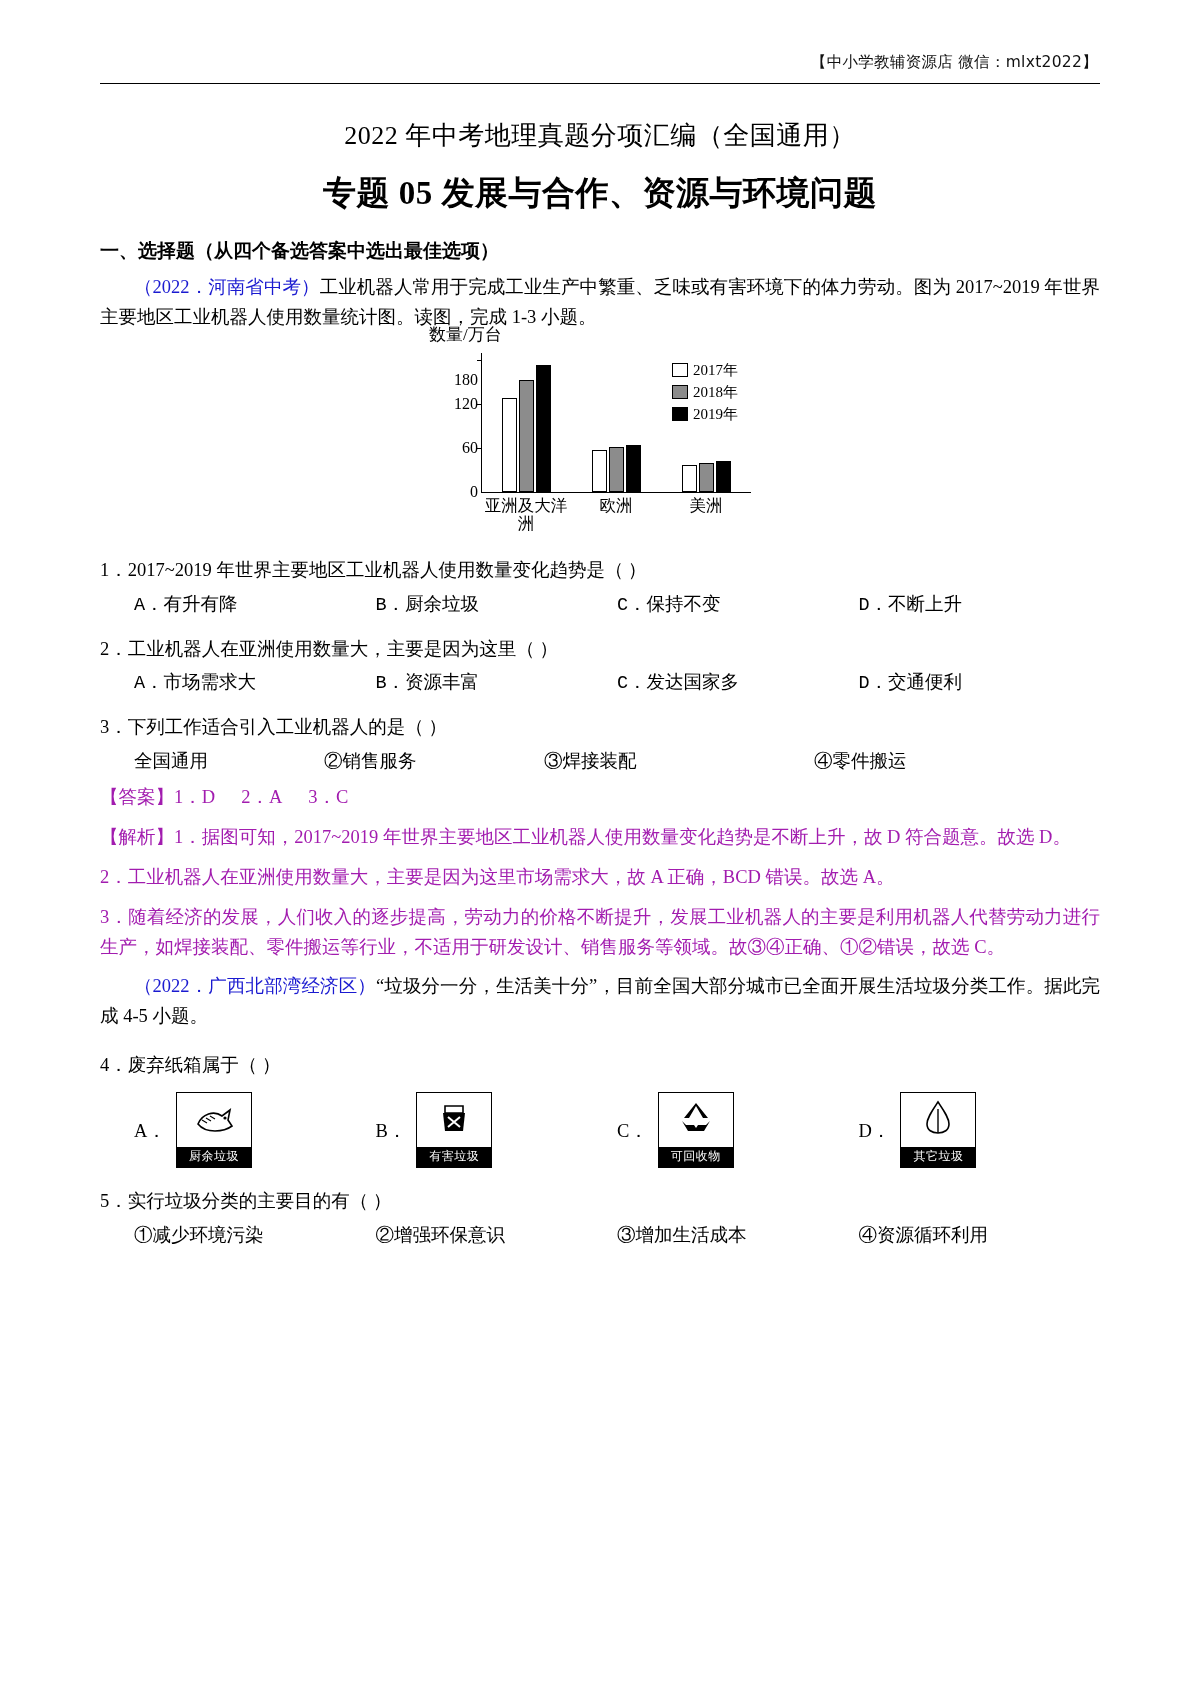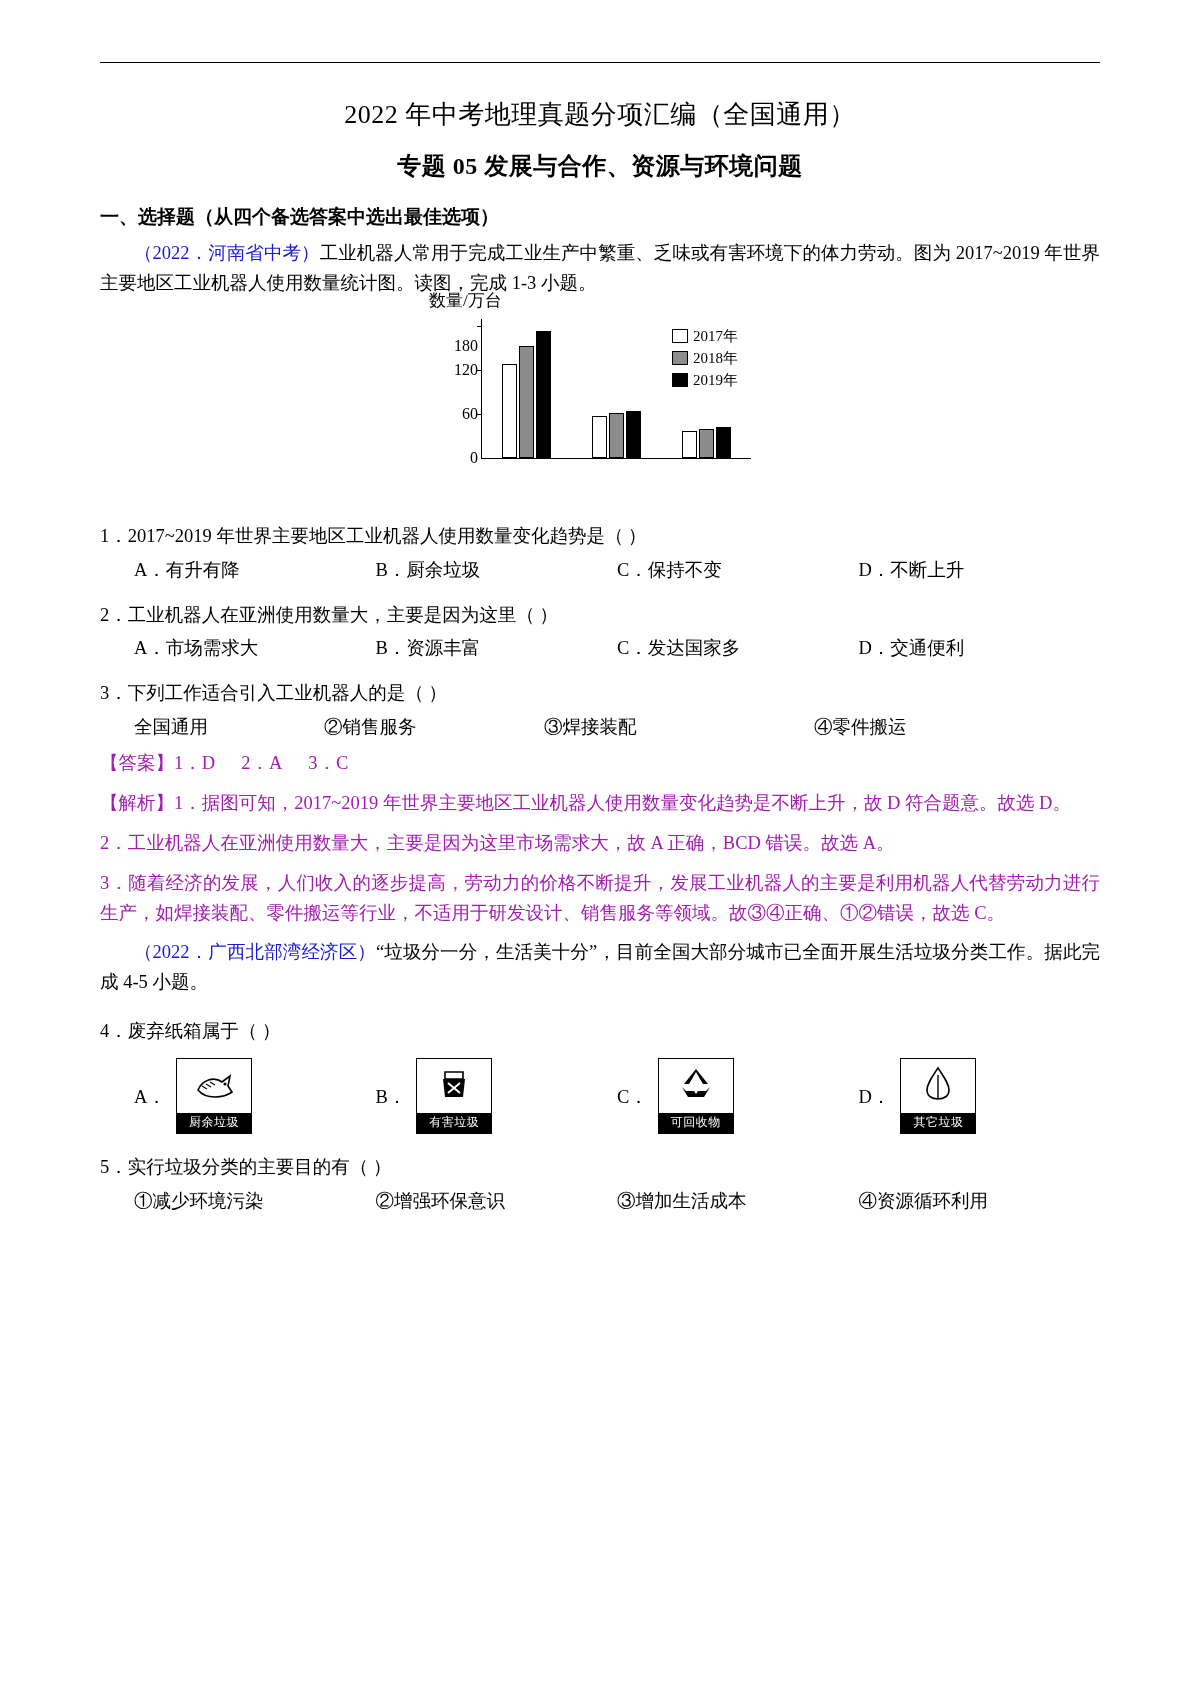--- a/index.html
+++ b/index.html
@@ -231,6 +231,7 @@
 
 <div class="page">
 
+  <div class="watermark">【中小学教辅资源店 微信：mlxt2022】</div>
   <hr class="hrule">
 
   <h1 class="doc-title">2022 年中考地理真题分项汇编（全国通用）</h1>

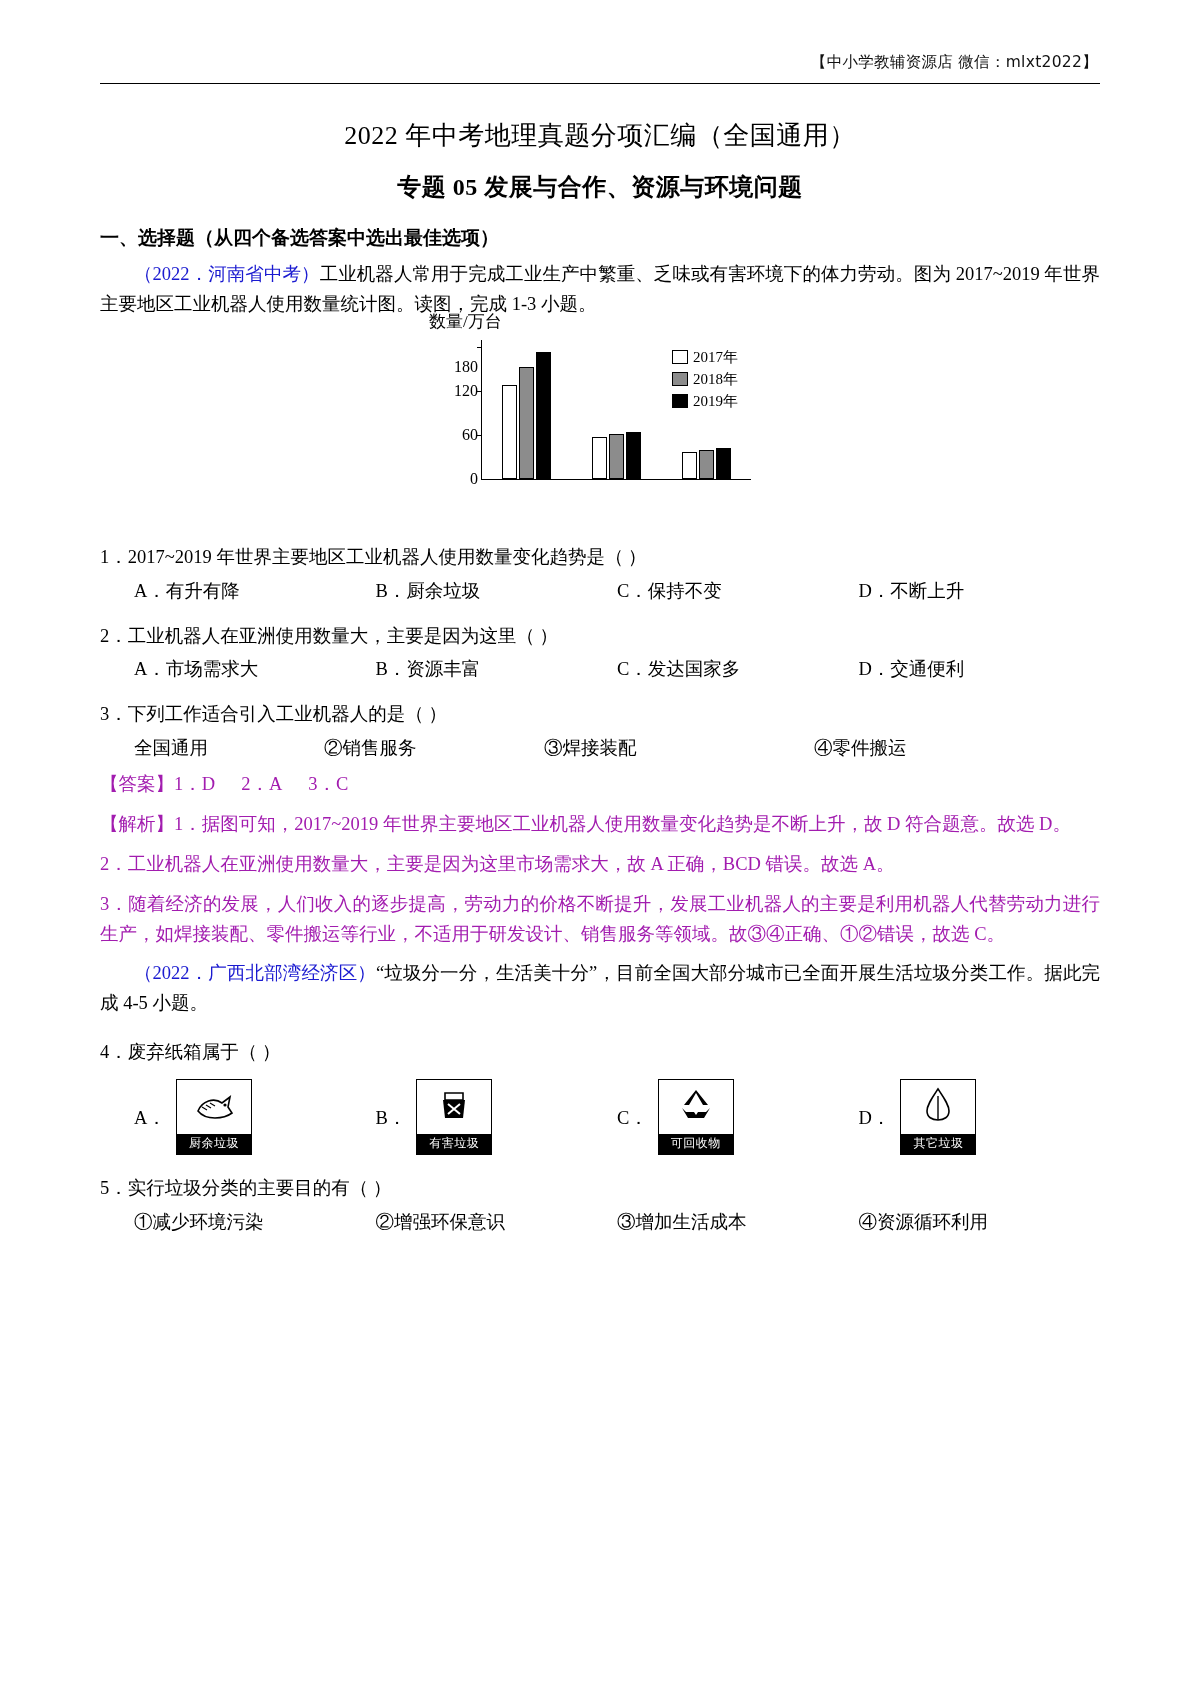--- a/index.html
+++ b/index.html
@@ -44,7 +44,7 @@
   }
   h2.doc-subtitle {
     text-align: center;
-    font-size: 24px;
+    font-size: 33px;
     font-weight: bold;
     margin: 18px 0 0 0;
     letter-spacing: 0.5px;

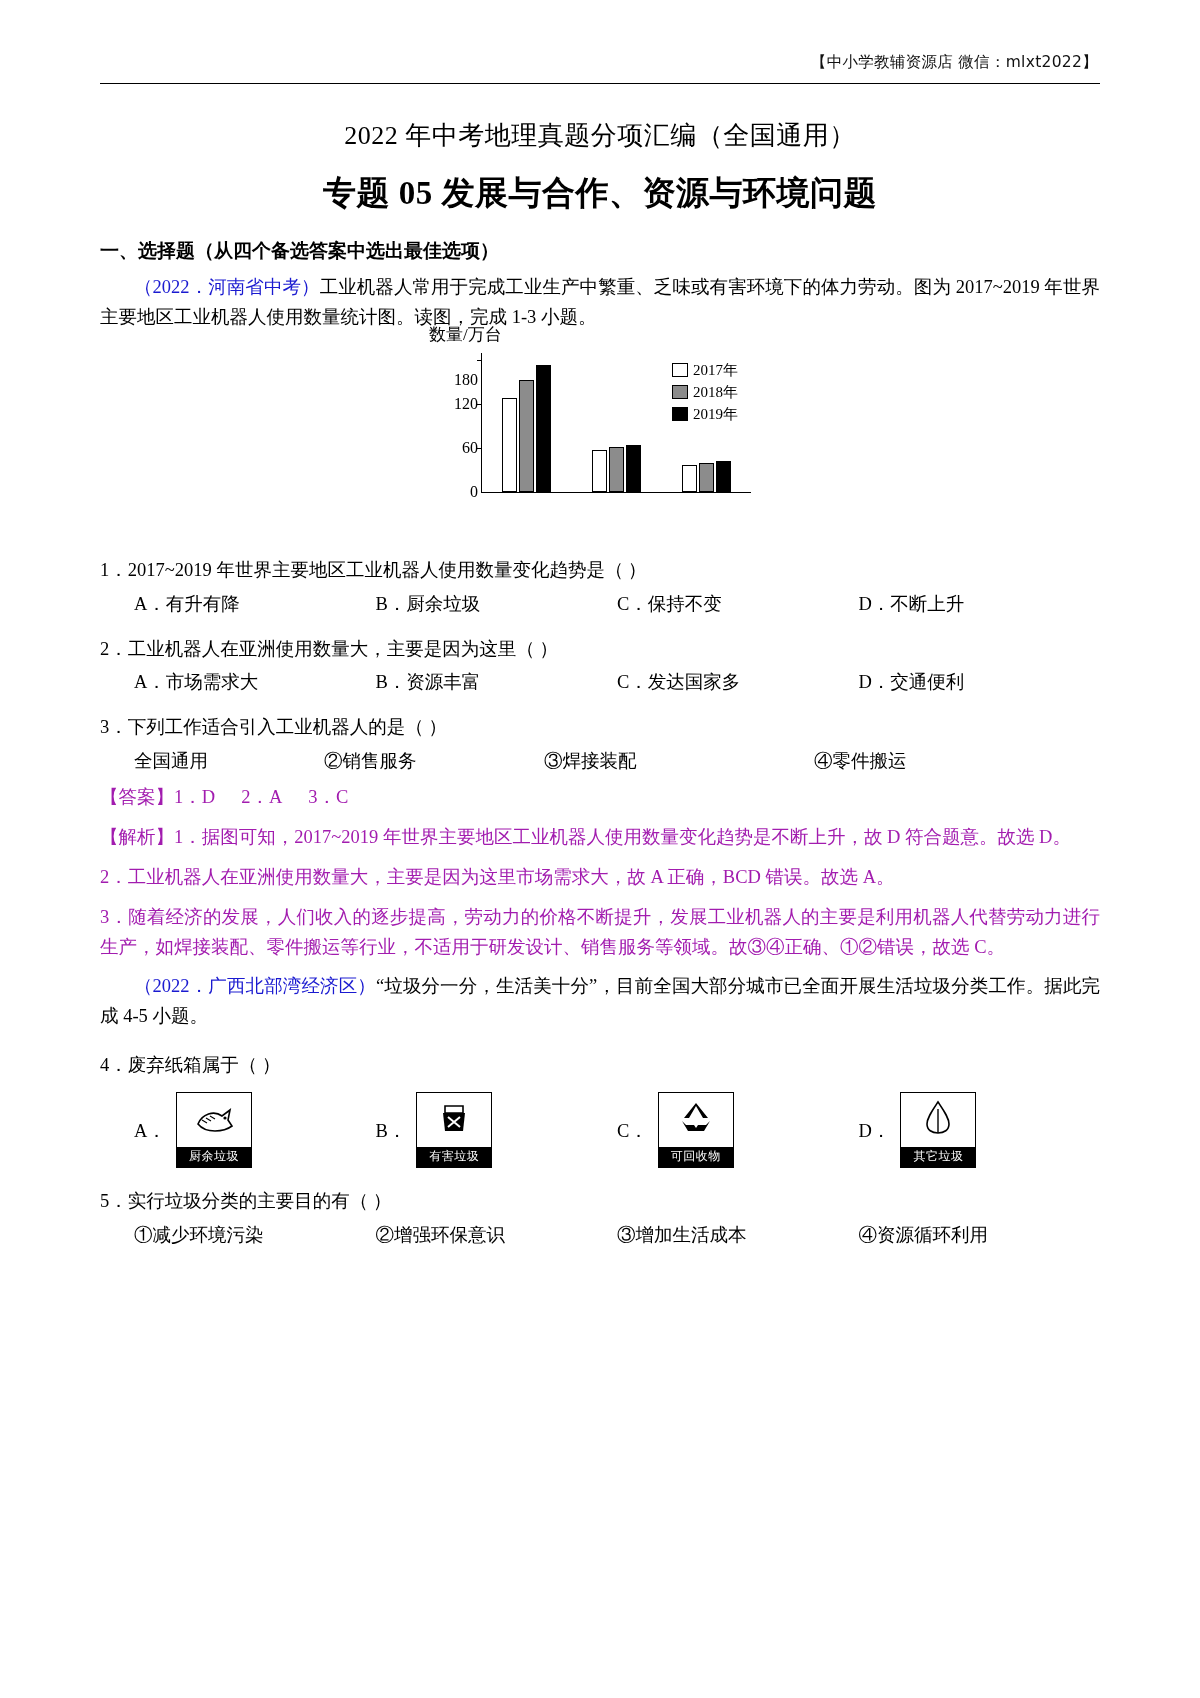--- a/index.html
+++ b/index.html
@@ -290,6 +290,11 @@
         </div>
       </div>
 
+      <div class="xlabels">
+        <div>亚洲及大洋洲</div>
+        <div>欧洲</div>
+        <div>美洲</div>
+      </div>
     </div>
   </div>
 

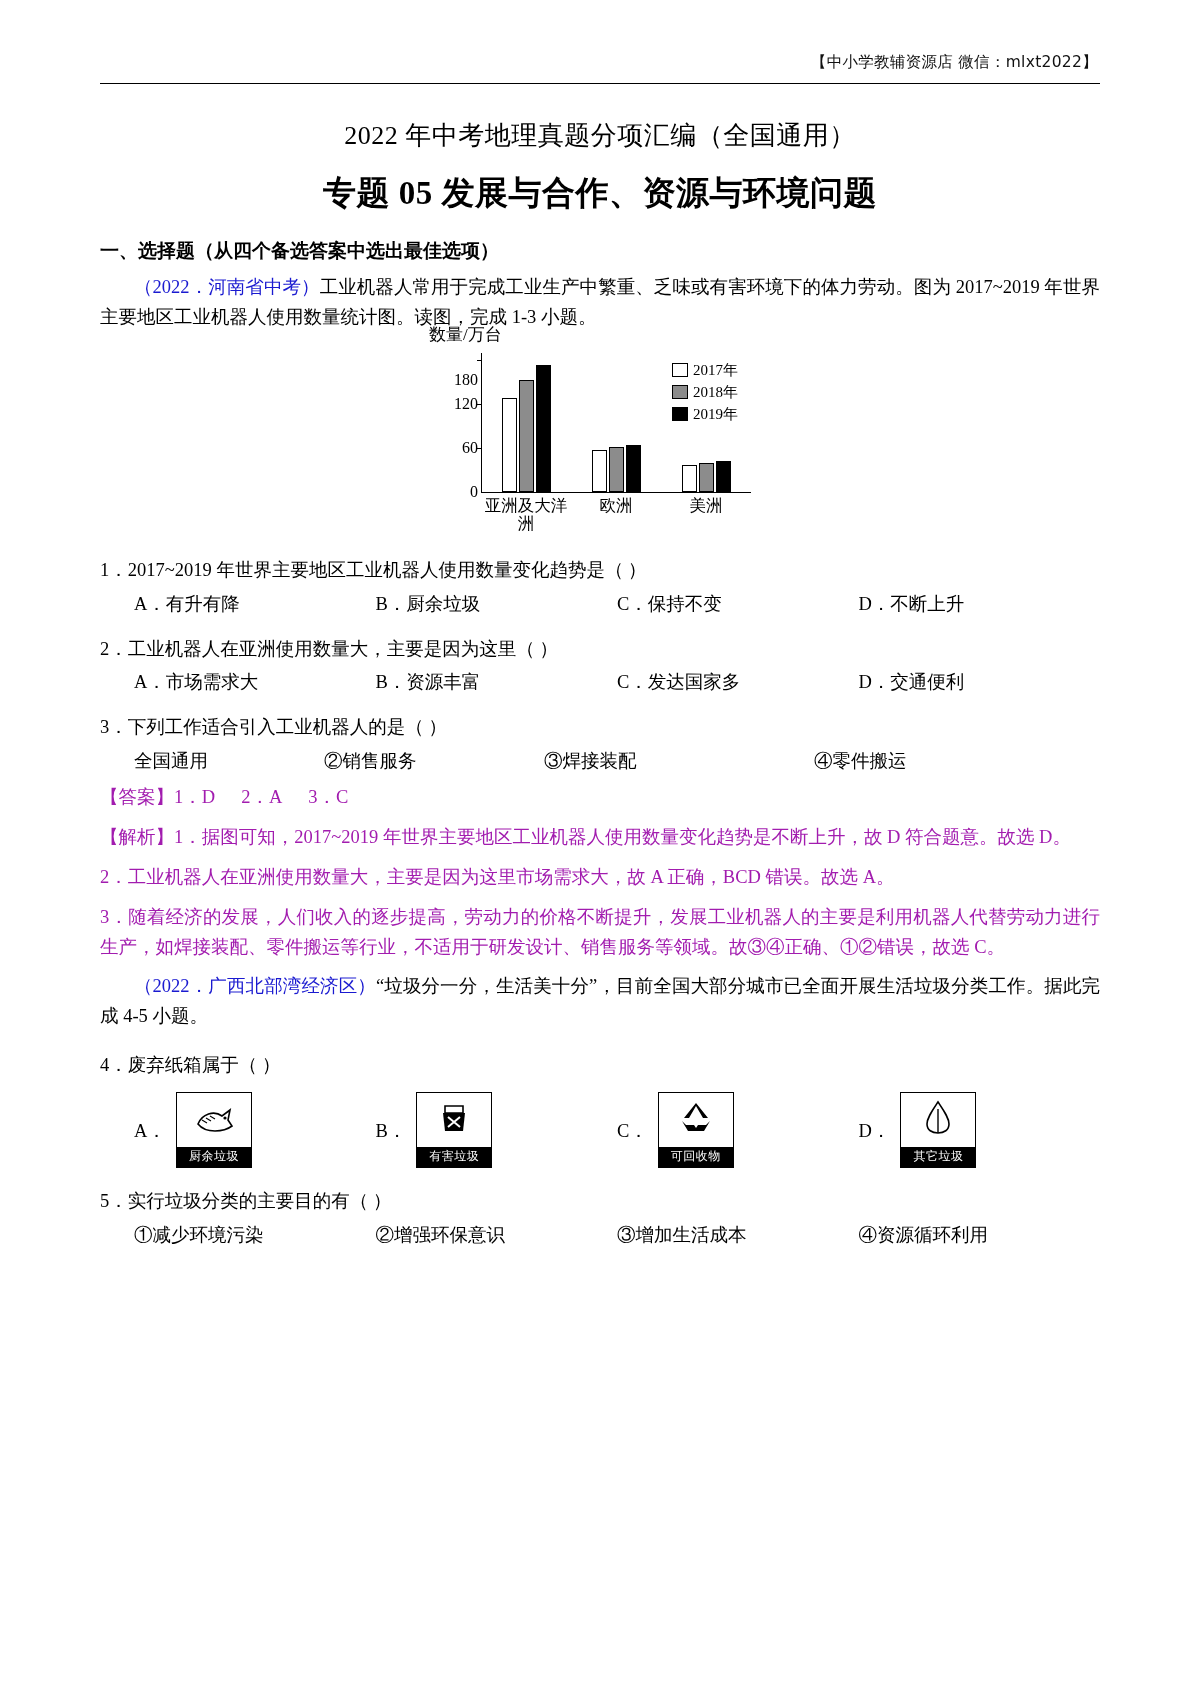--- a/index.html
+++ b/index.html
@@ -80,6 +80,7 @@
     margin-top: 5px;
     font-size: 18.5px;
     padding-left: 34px;
+    font-family: Liberation Mono, monospace;
   }
   .opts > span { display: inline-block; }
   .o4 > span { width: 25%; }

